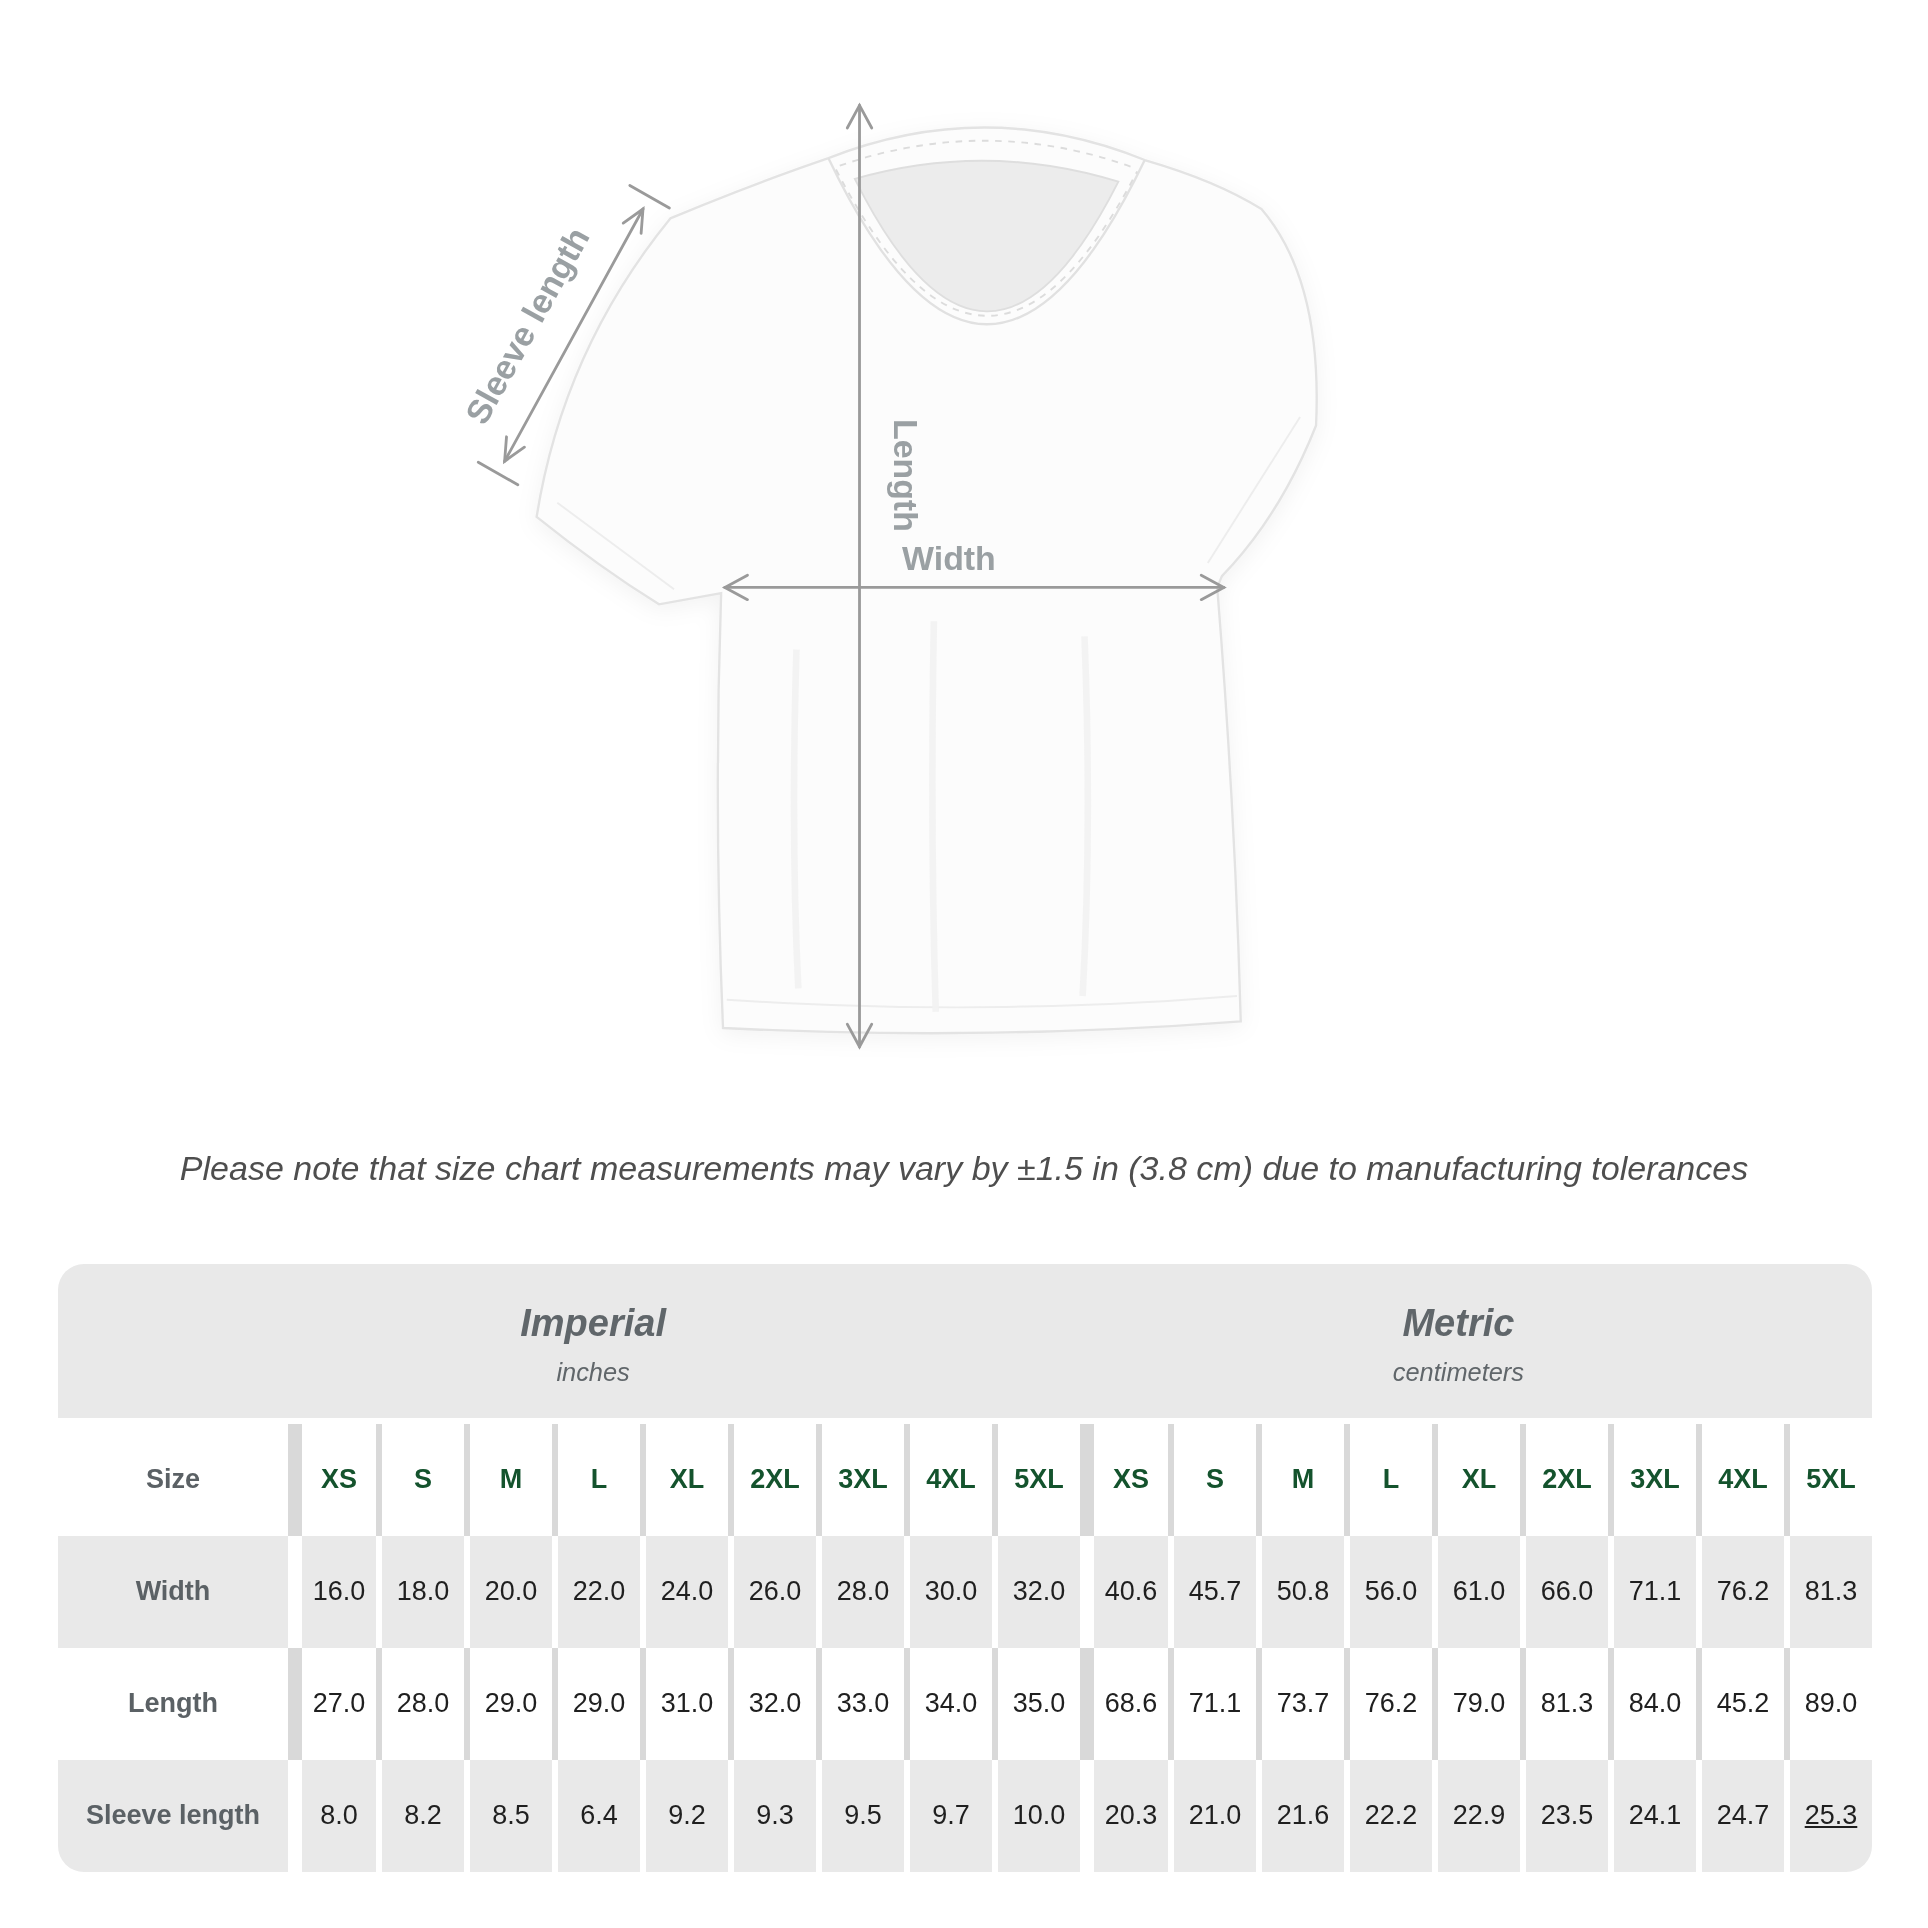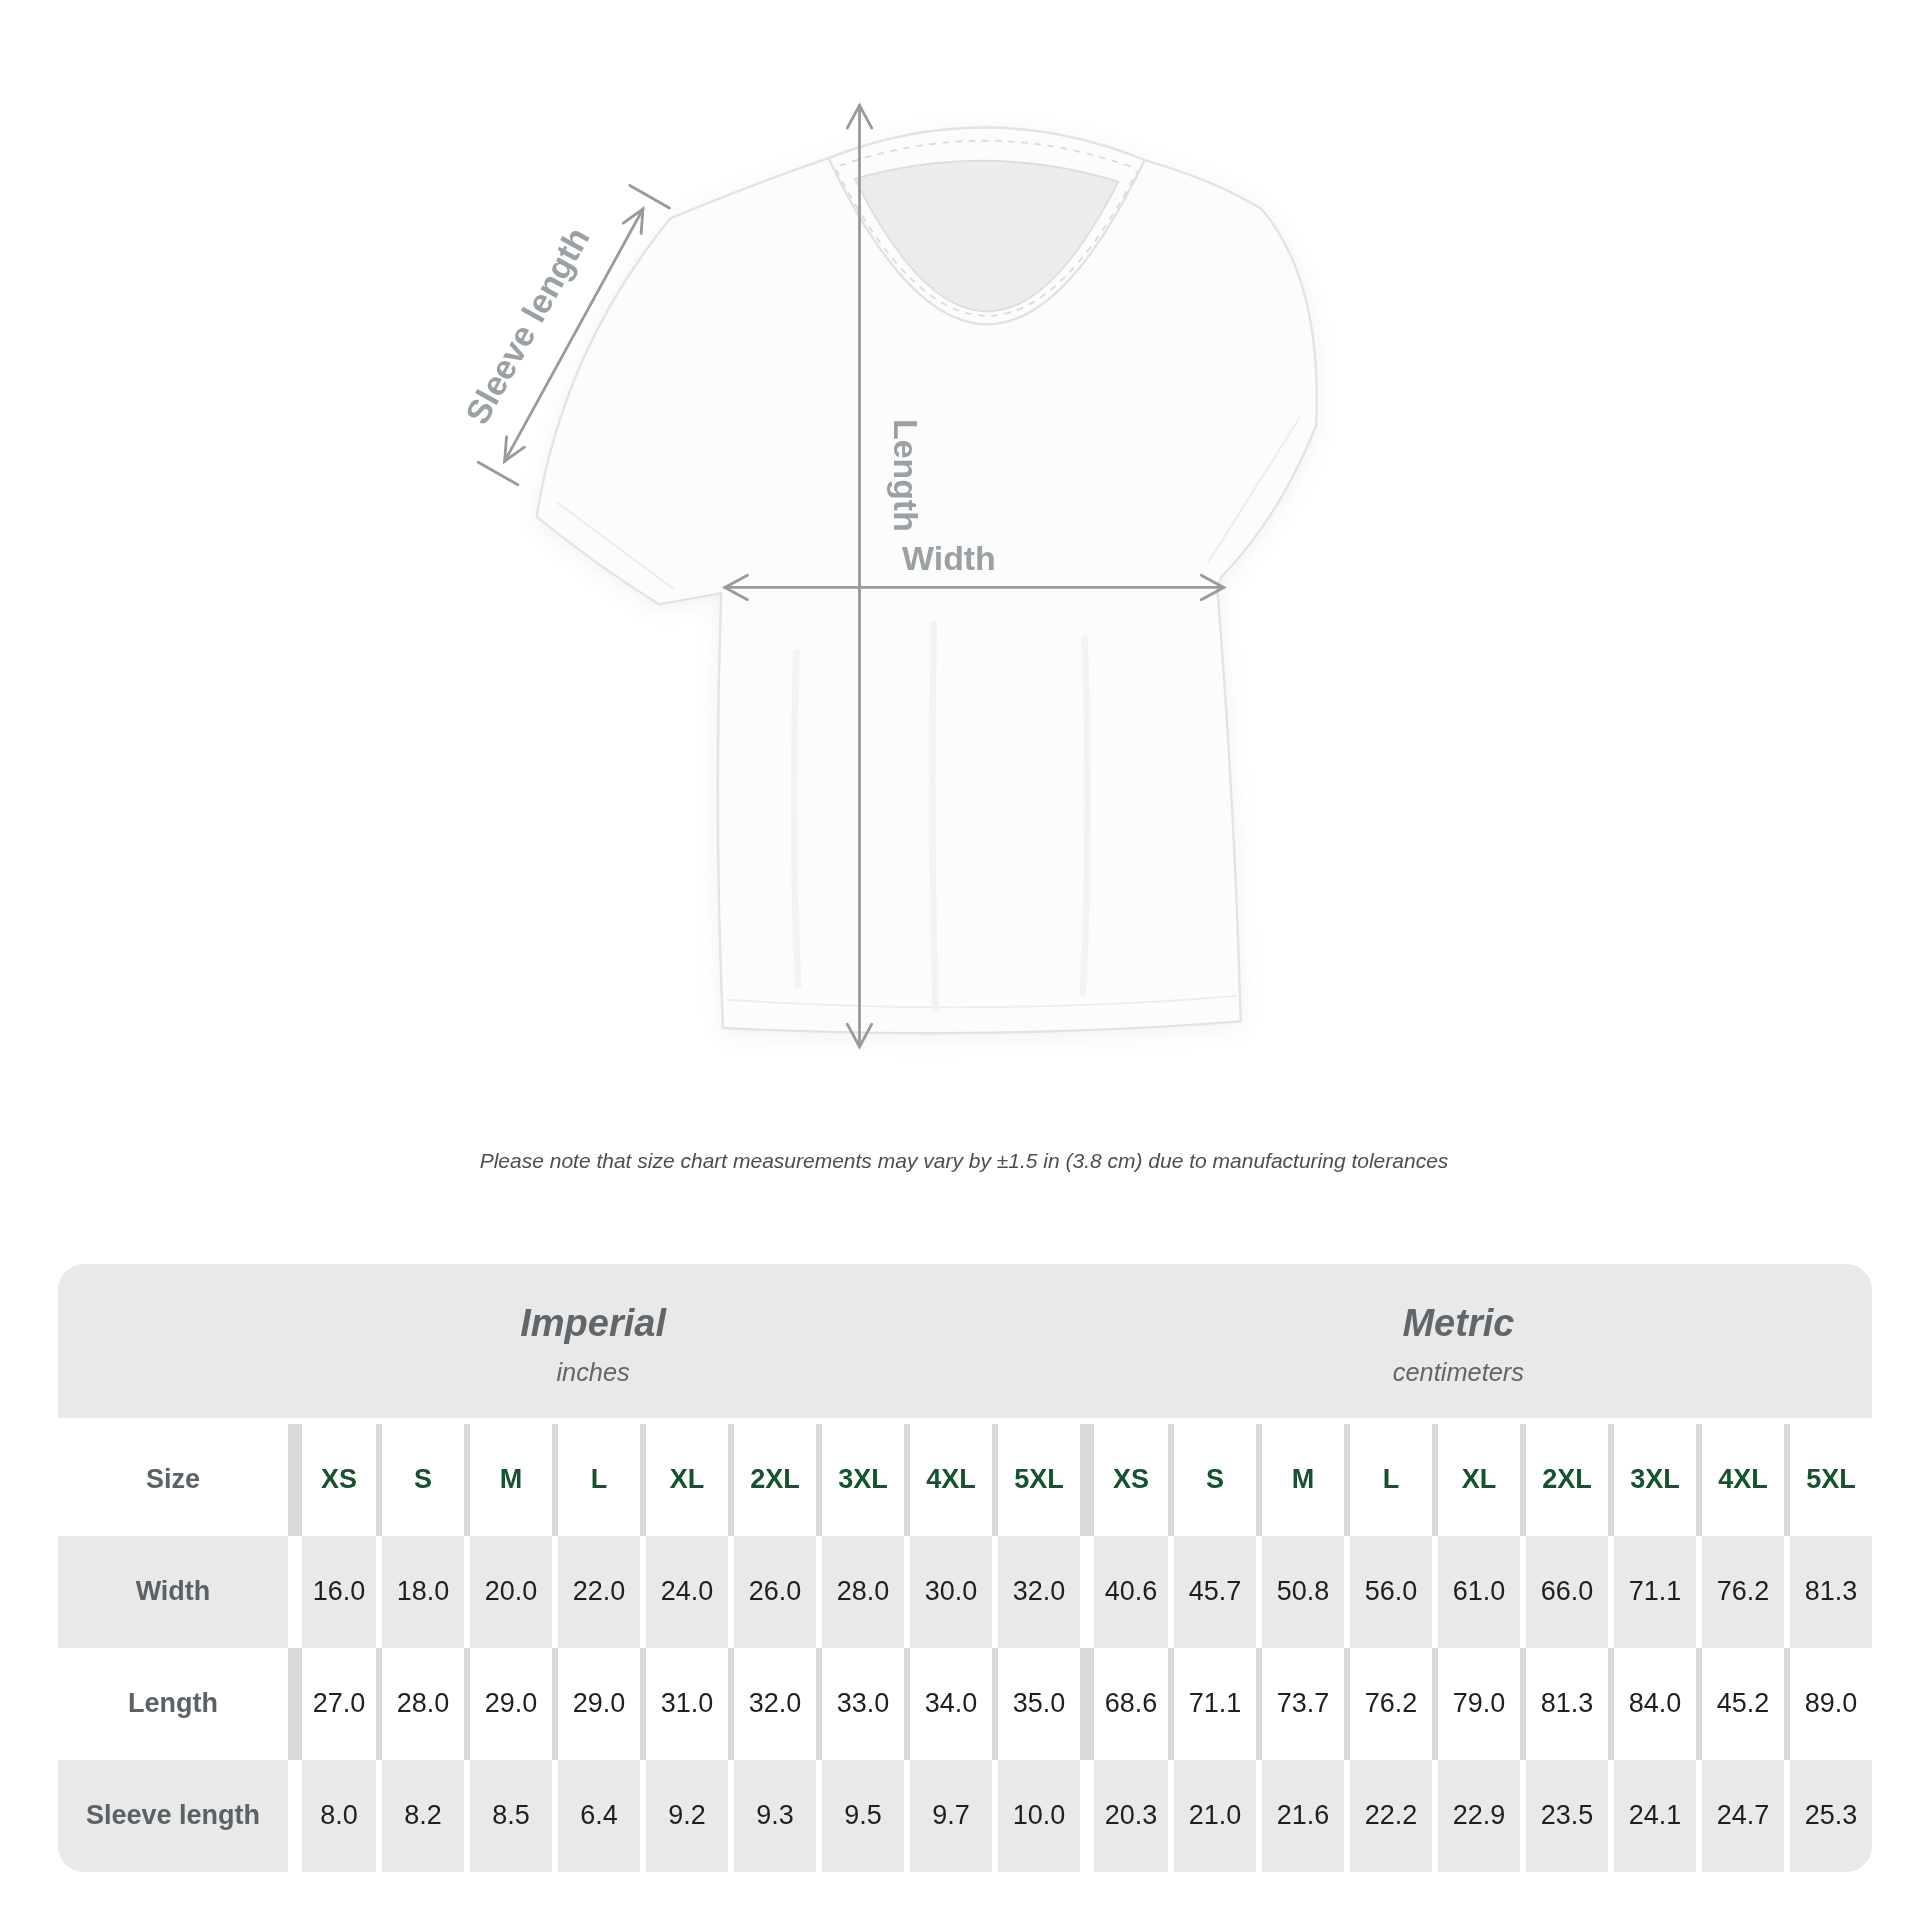--- a/index.html
+++ b/index.html
@@ -20,7 +20,7 @@
   
   .title-block{position:absolute;top:1132px;left:0;width:100%;text-align:center;}
   .page-title{margin:0;font-size:47px;font-weight:bold;color:#383838;letter-spacing:0.5px;}
-  .page-subtitle{margin:17px 0 0 0;font-size:21px;font-style:italic;color:#4e4e4e;}
+  .page-subtitle{margin:17px 0 0 0;font-size:34px;font-style:italic;color:#4e4e4e;}
 
   
   .table-wrap{position:absolute;top:1264px;left:58px;width:1814px;}

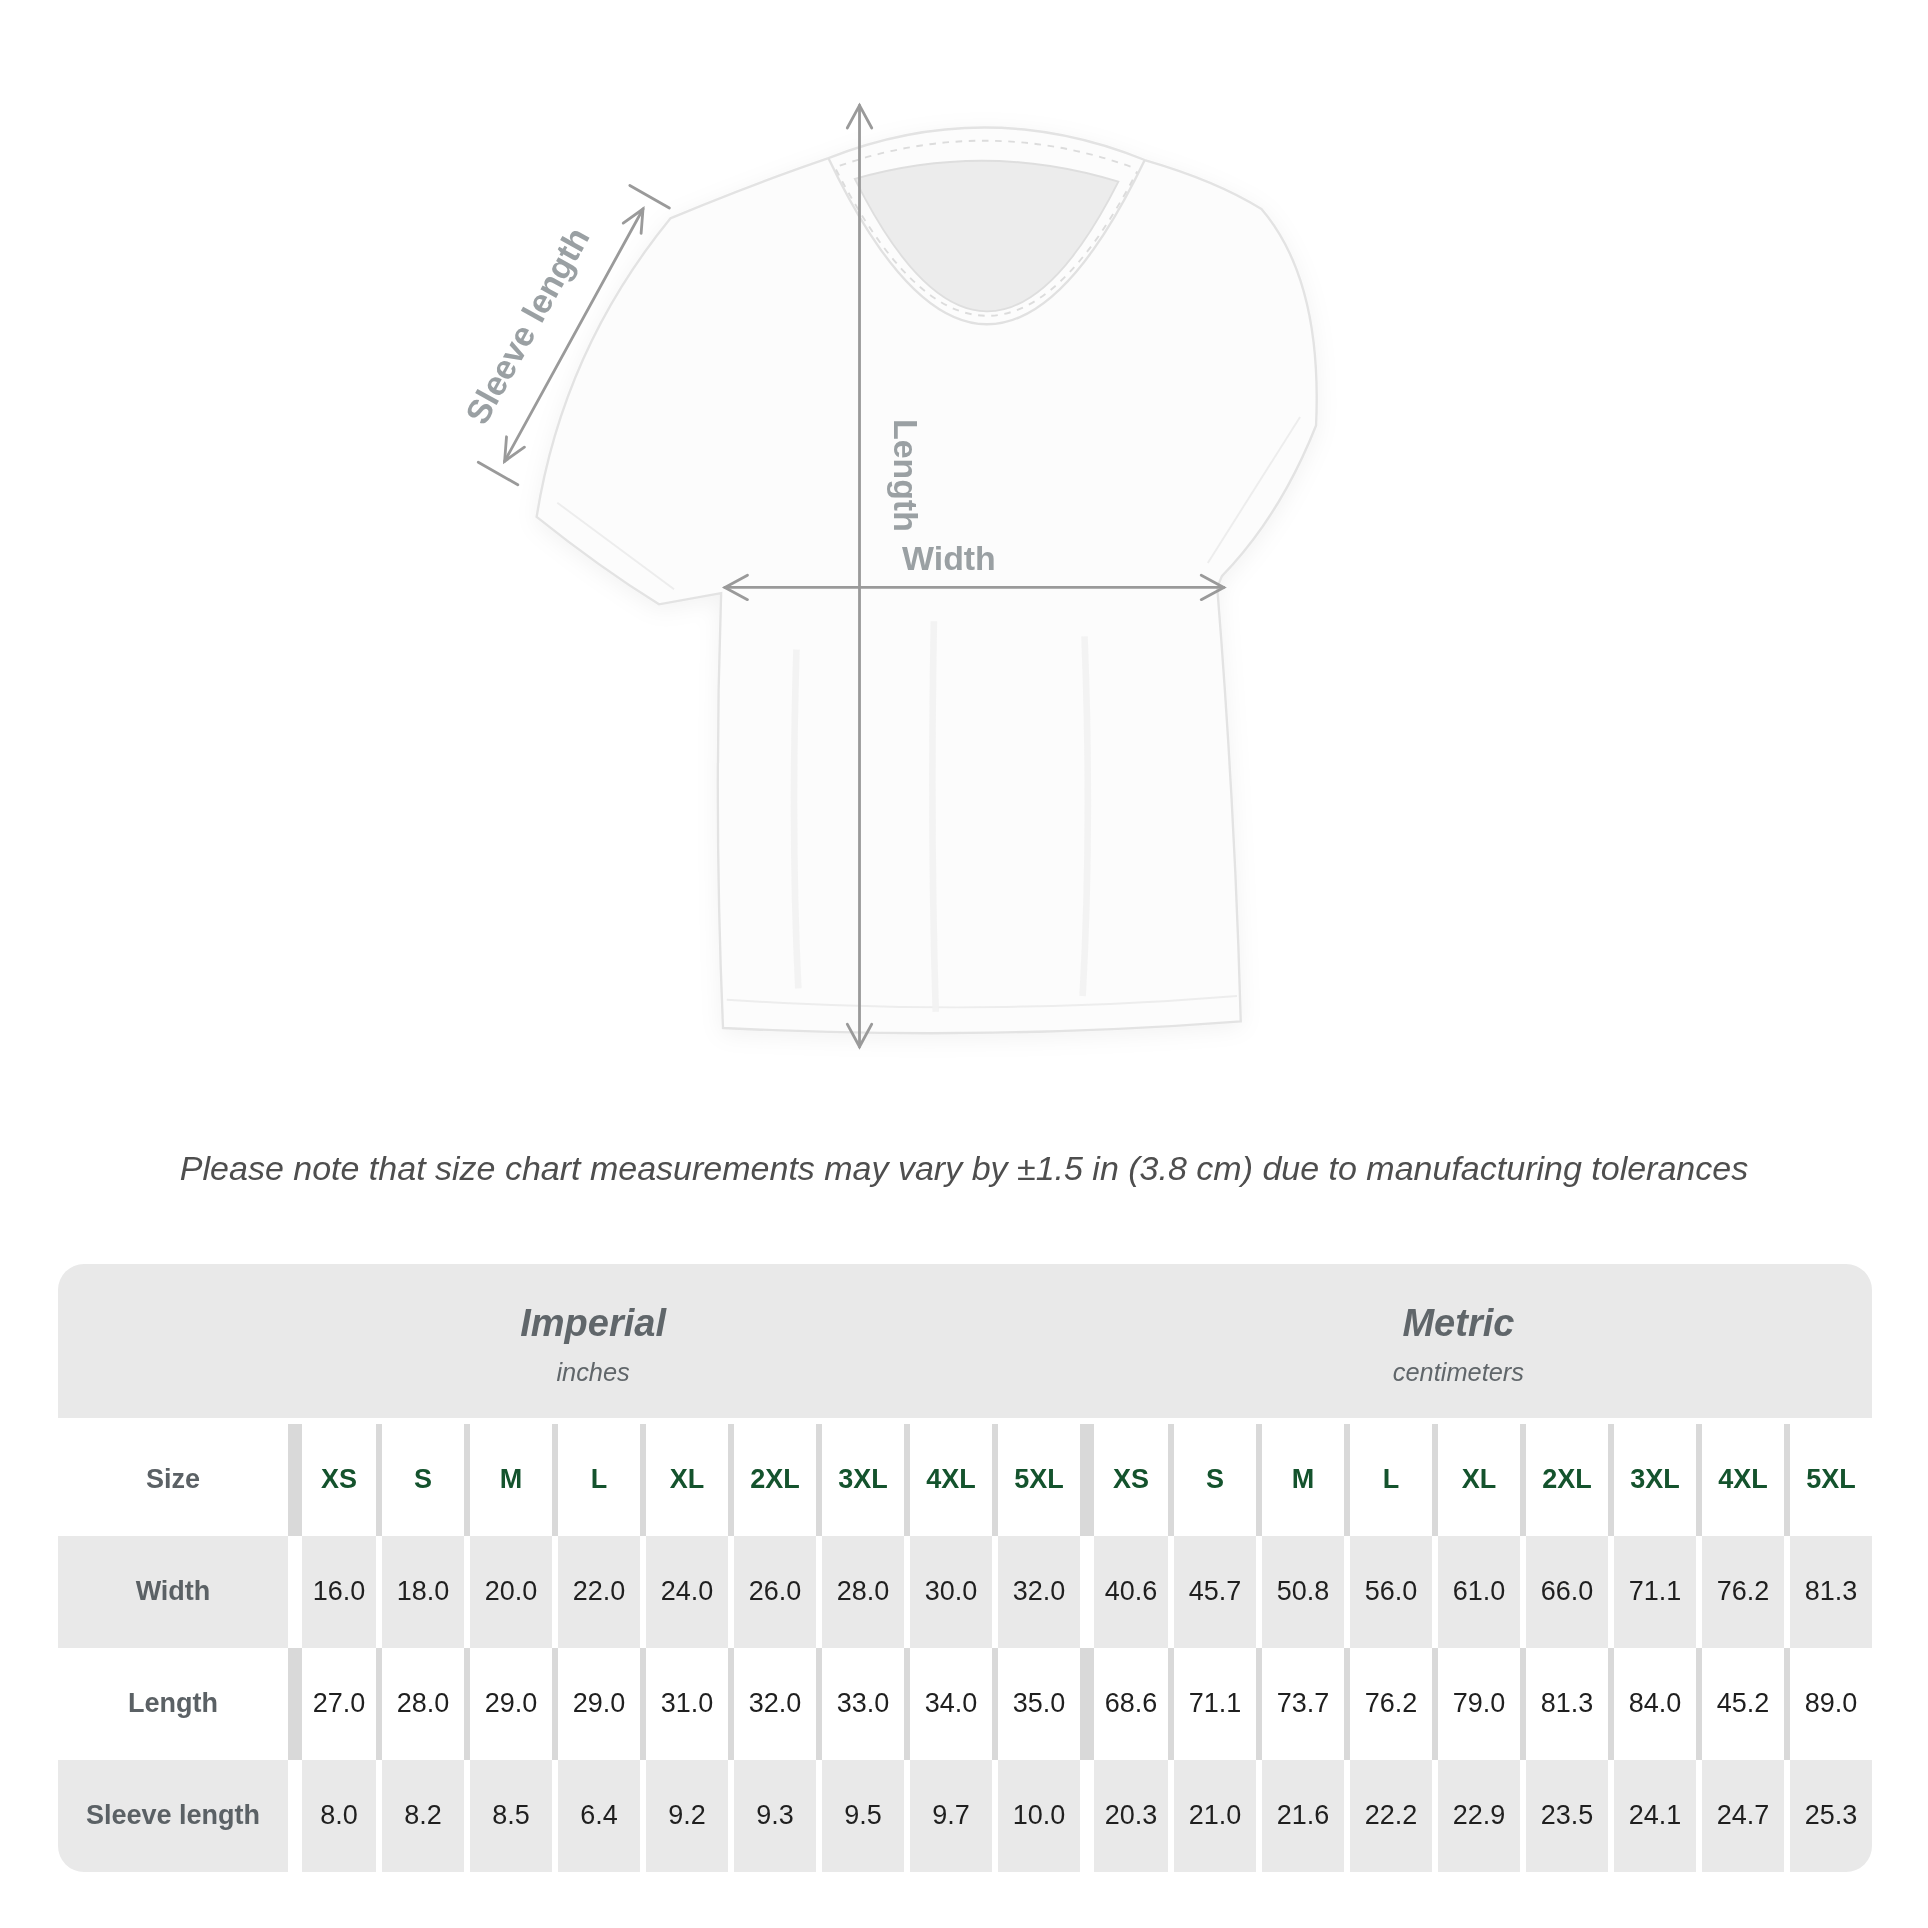--- a/index.html
+++ b/index.html
@@ -43,7 +43,7 @@
   tr.rw .s,tr.rw .ws{border-left-color:#d9d9d9;}
   tr.rg .s,tr.rg .ws{border-left-color:#ffffff;}
   .sizes tr:last-child td:first-child{border-bottom-left-radius:26px;}
-  .sizes tr:last-child td:last-child{border-bottom-right-radius:26px;}
+  .sizes tr:last-child td:last-child{border-bottom-right-radius:26px;text-decoration:underline;}
 </style>
 </head>
 <body>

